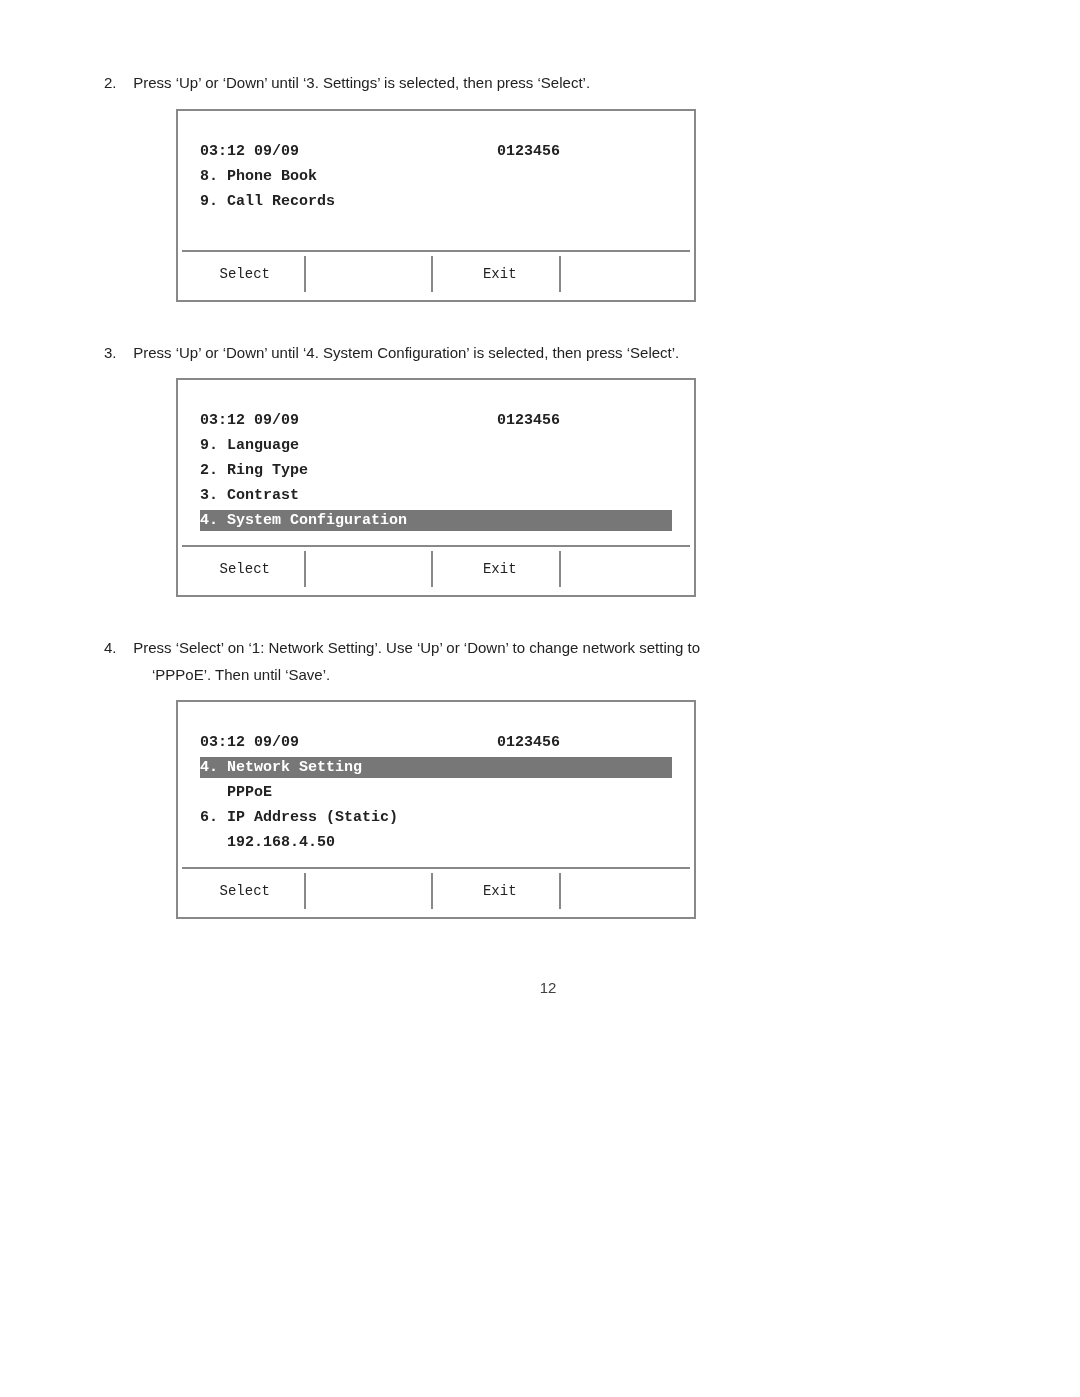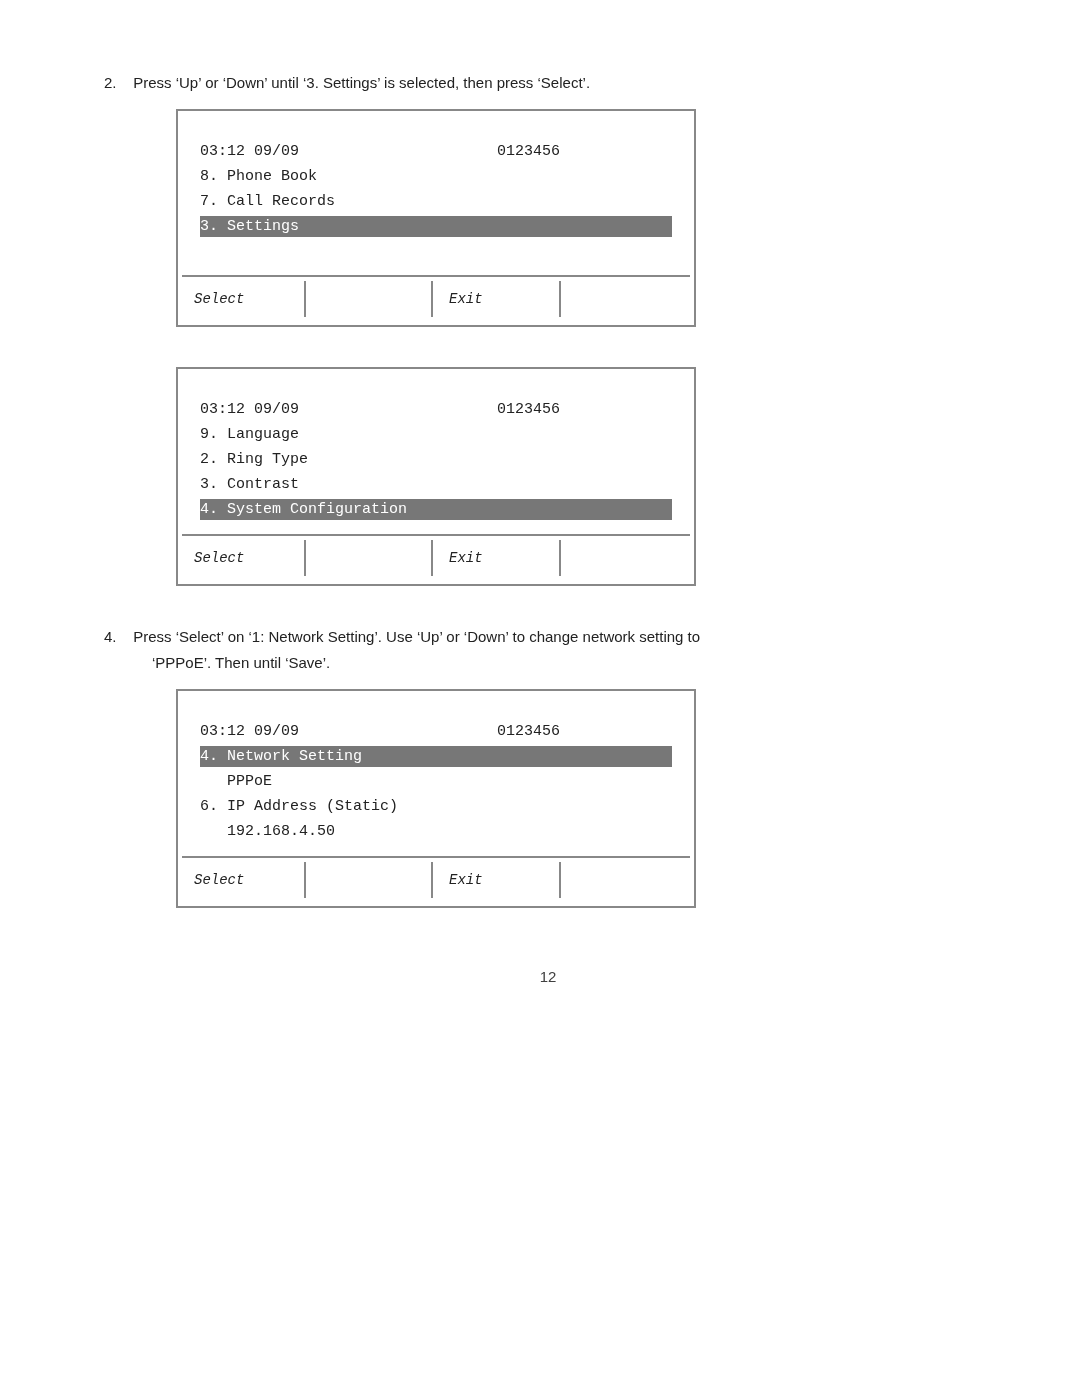--- a/index.html
+++ b/index.html
@@ -41,6 +41,7 @@
 
     .screen-body {
       padding: 22px 14px 6px 14px;
+      font-weight: bold;
     }
 
     .screen-row {

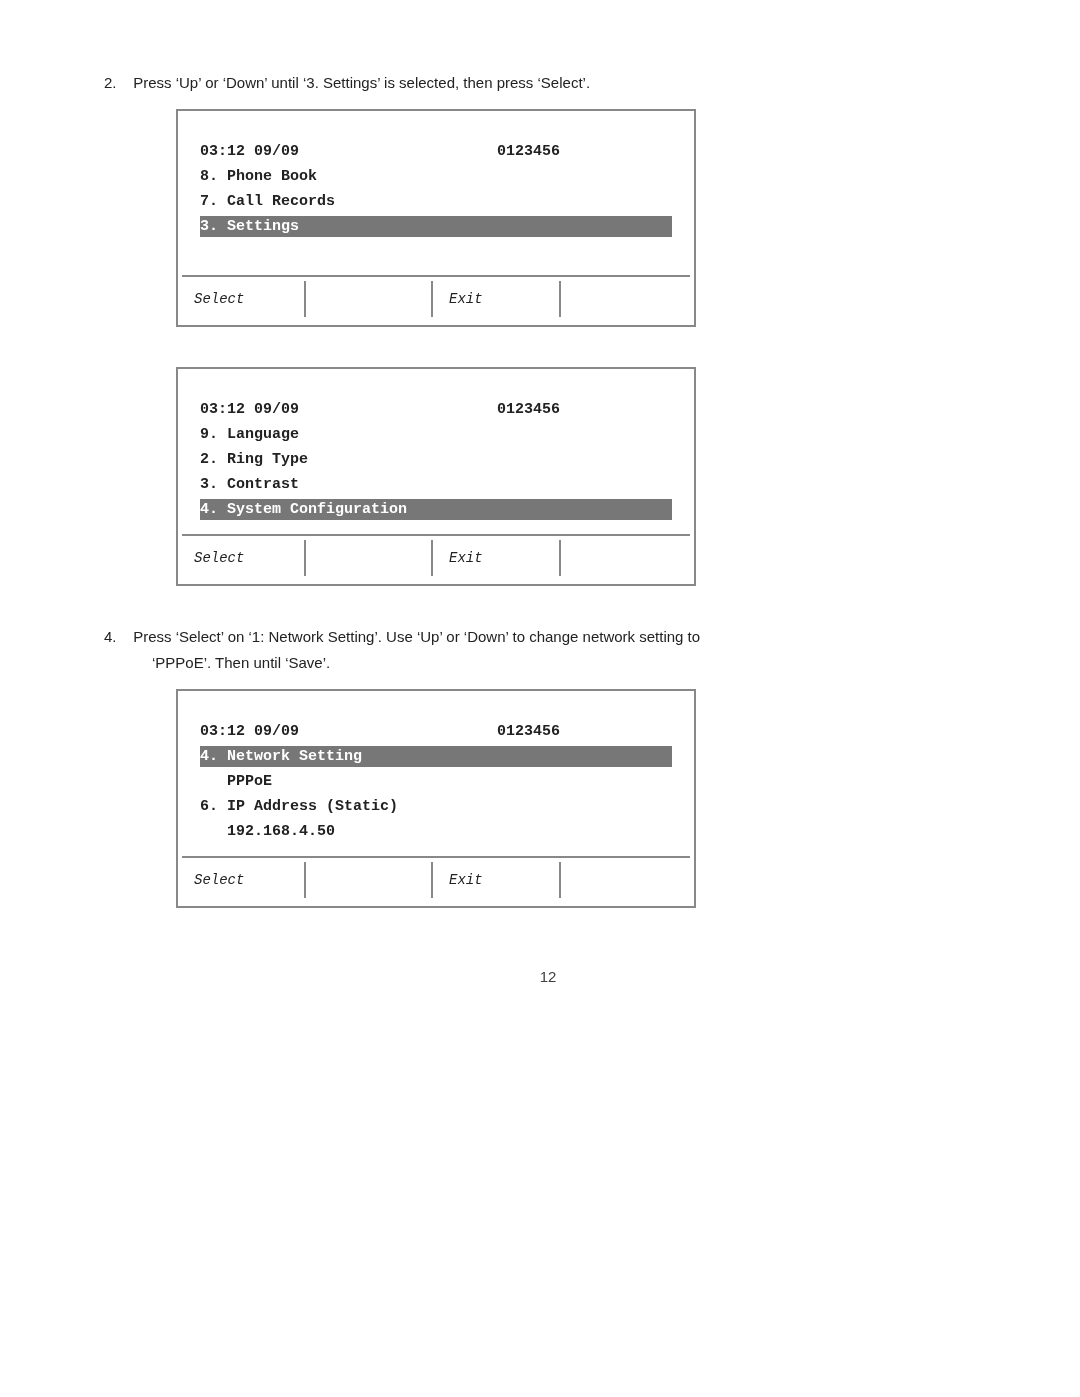--- a/index.html
+++ b/index.html
@@ -105,7 +105,7 @@
         <div class="screen-body">
           <div class="screen-row">03:12 09/09                      0123456</div>
           <div class="screen-row">8. Phone Book</div>
-          <div class="screen-row">7. Call Records</div>
+          <div class="screen-row">9. Call Records</div>
           <div class="screen-row highlighted">3. Settings</div>
           <div class="screen-row empty"></div>
         </div>

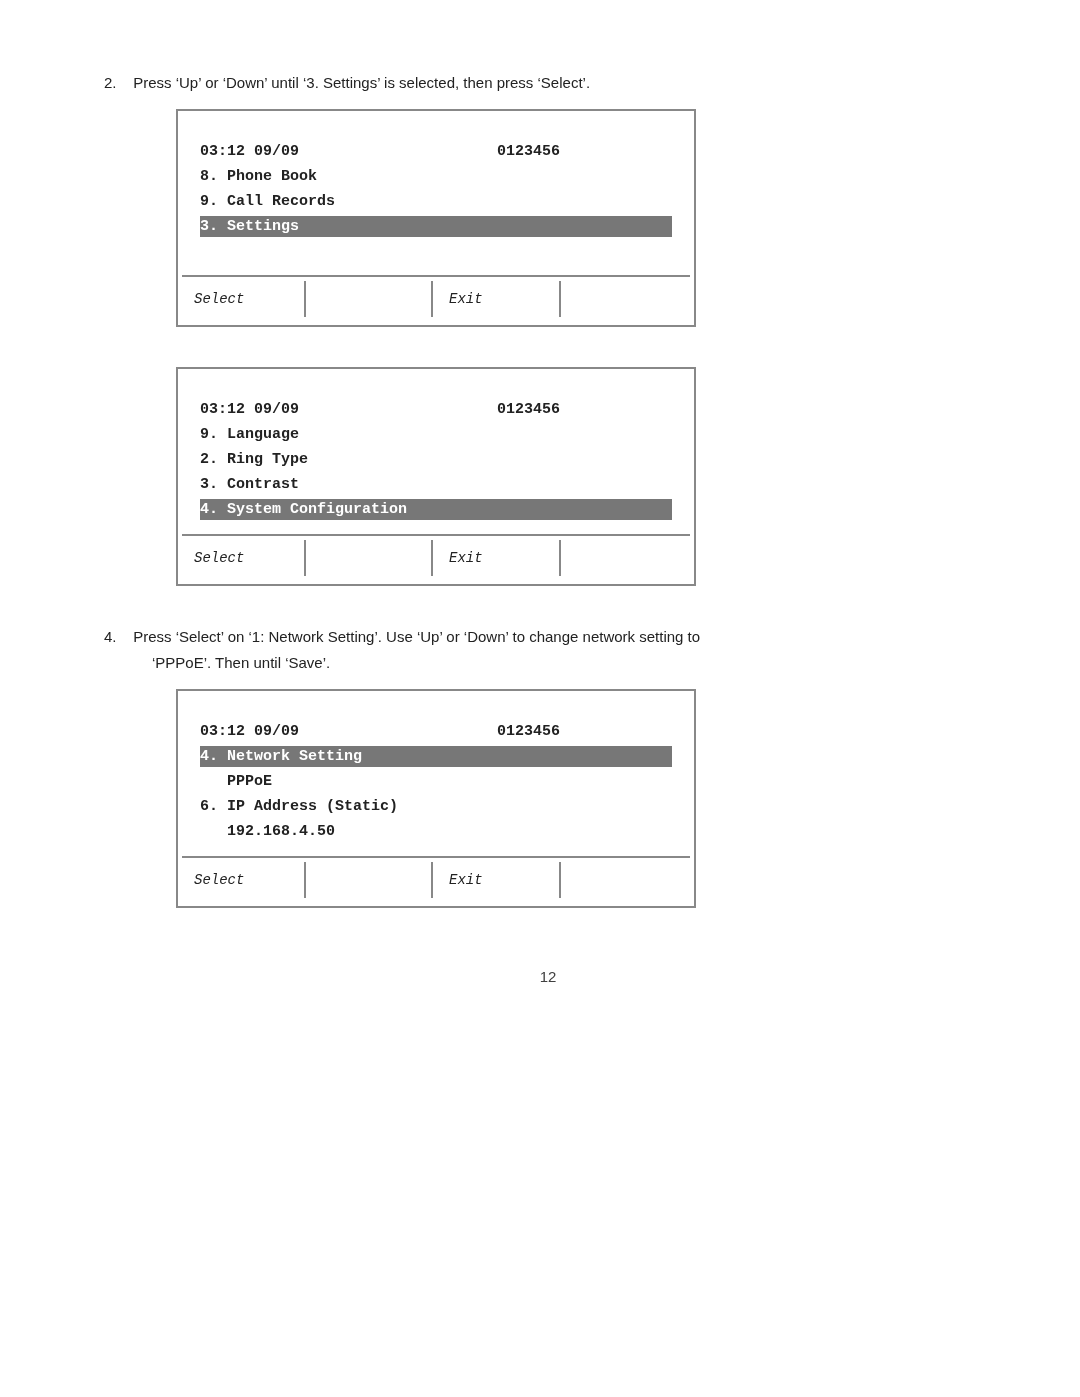--- a/index.html
+++ b/index.html
@@ -106,7 +106,6 @@
           <div class="screen-row">03:12 09/09                      0123456</div>
           <div class="screen-row">8. Phone Book</div>
           <div class="screen-row">9. Call Records</div>
-          <div class="screen-row highlighted">3. Settings</div>
           <div class="screen-row empty"></div>
         </div>
         <div class="screen-buttons">

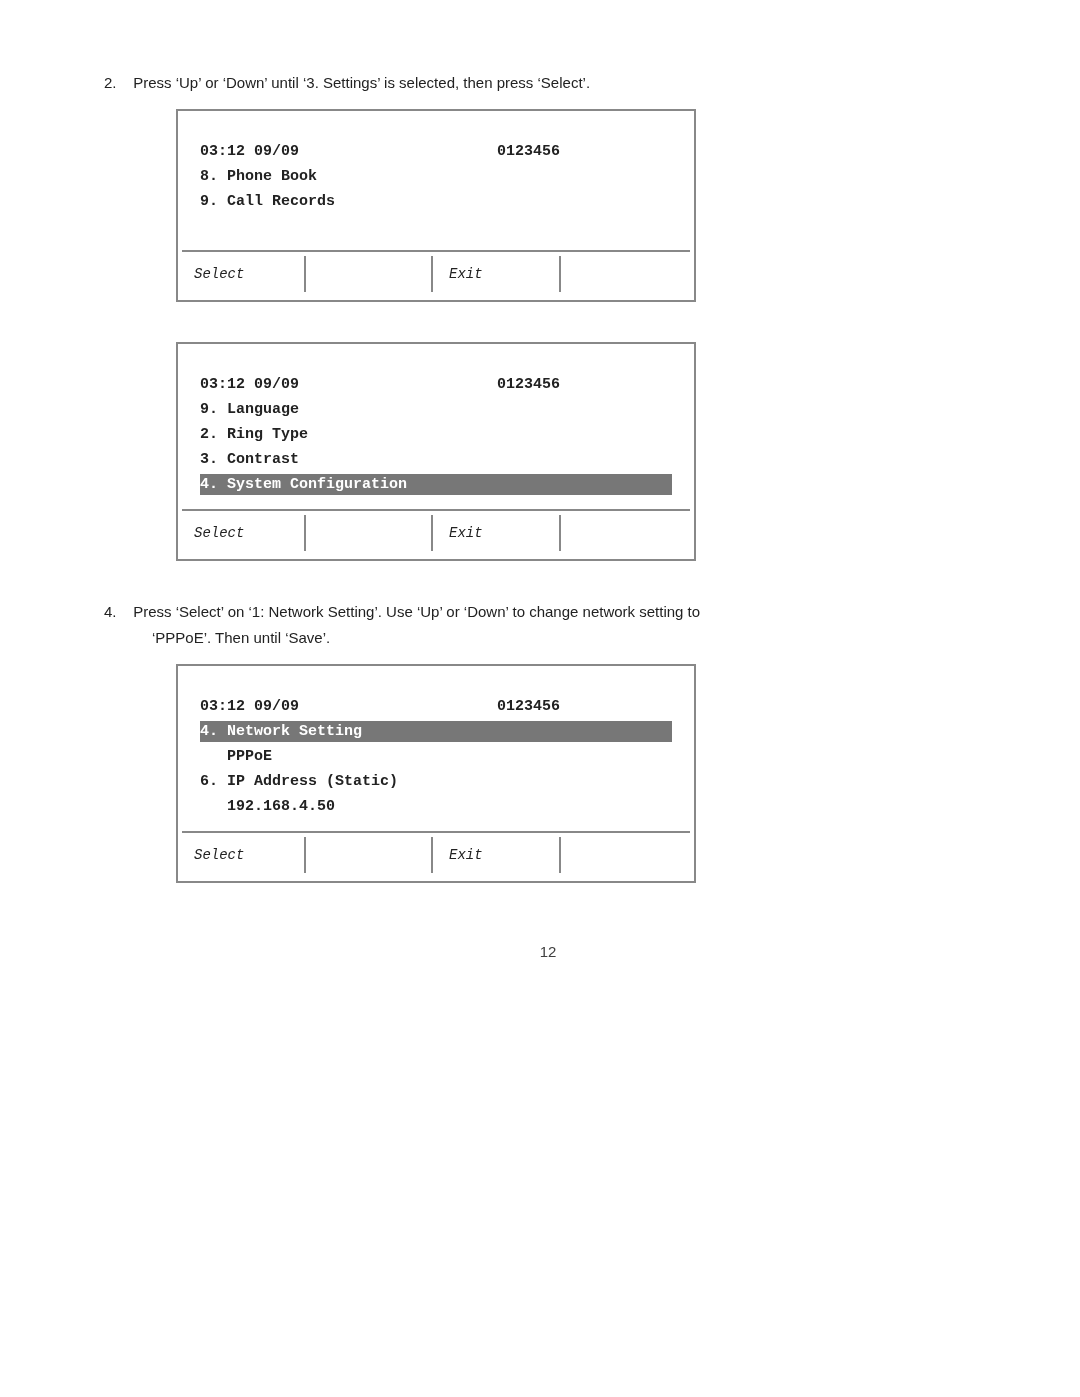--- a/index.html
+++ b/index.html
@@ -68,12 +68,11 @@
     .screen-btn {
       border-right: 2px solid #888;
       padding: 10px 8px;
-      text-align: left;
+      text-align: center;
       font-family: 'Courier New', Courier, monospace;
       font-size: 14px;
       flex: 1;
       color: #222;
-      font-style: italic;
     }
 
     .screen-btn:last-child {

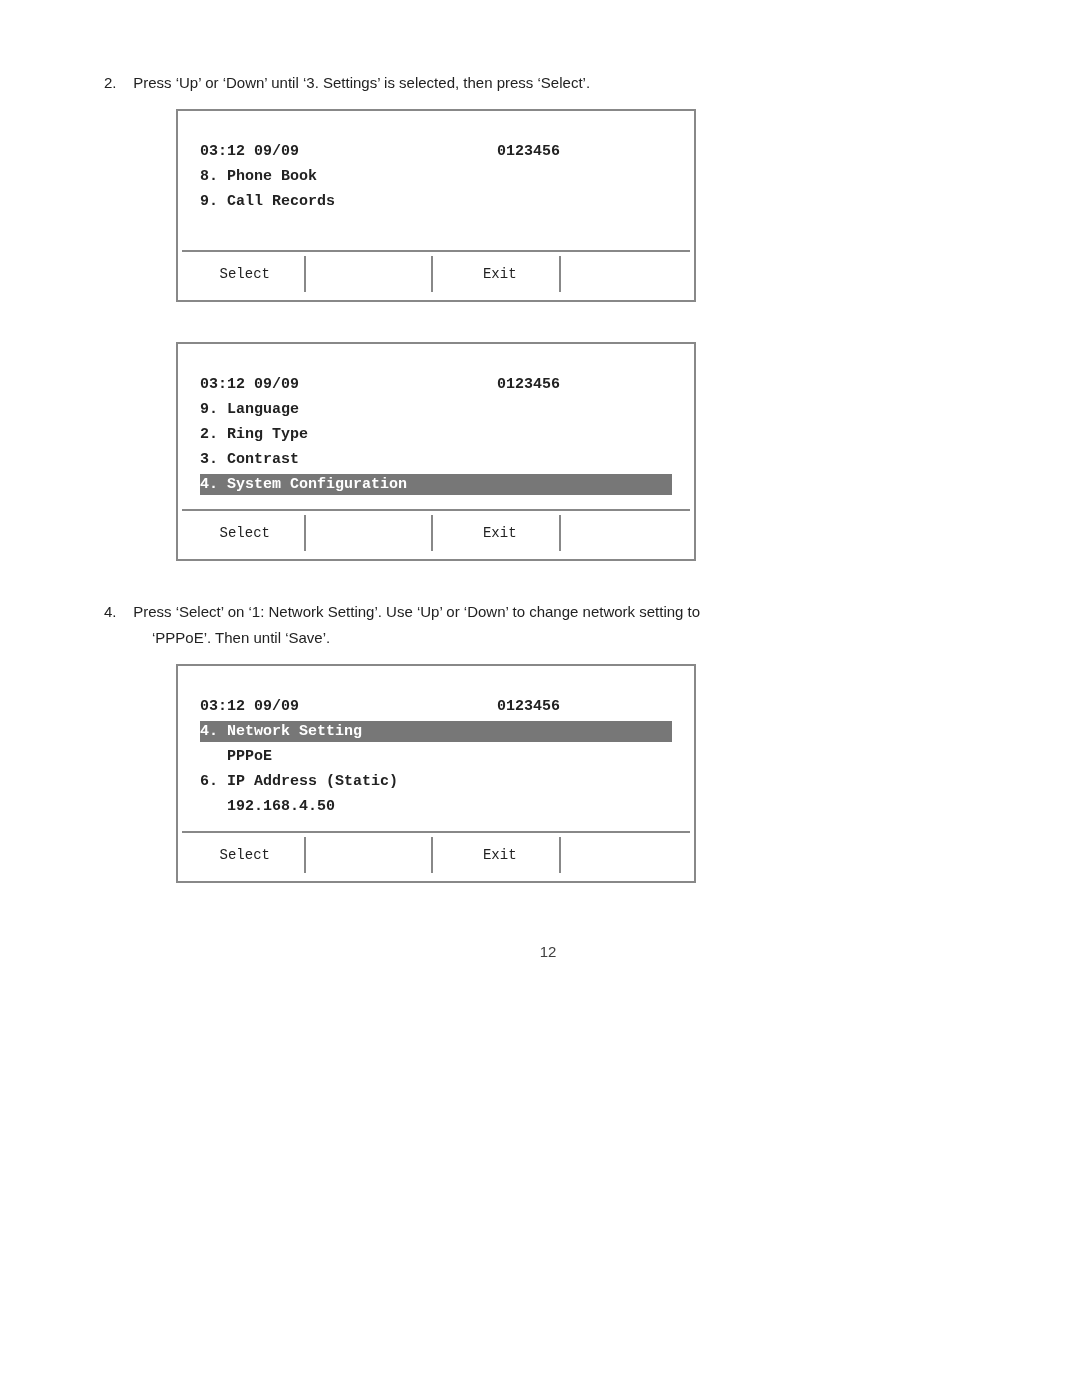--- a/index.html
+++ b/index.html
@@ -116,6 +116,7 @@
       </div>
     </div>
     <div class="step">
+      <div class="step-text"><span>3.&nbsp;&nbsp;&nbsp;&nbsp;Press ‘Up’ or ‘Down’ until ‘4. System Configuration’ is selected, then press ‘Select’.</span></div>
       <div class="phone-screen">
         <div class="screen-body">
           <div class="screen-row">03:12 09/09                      0123456</div>

